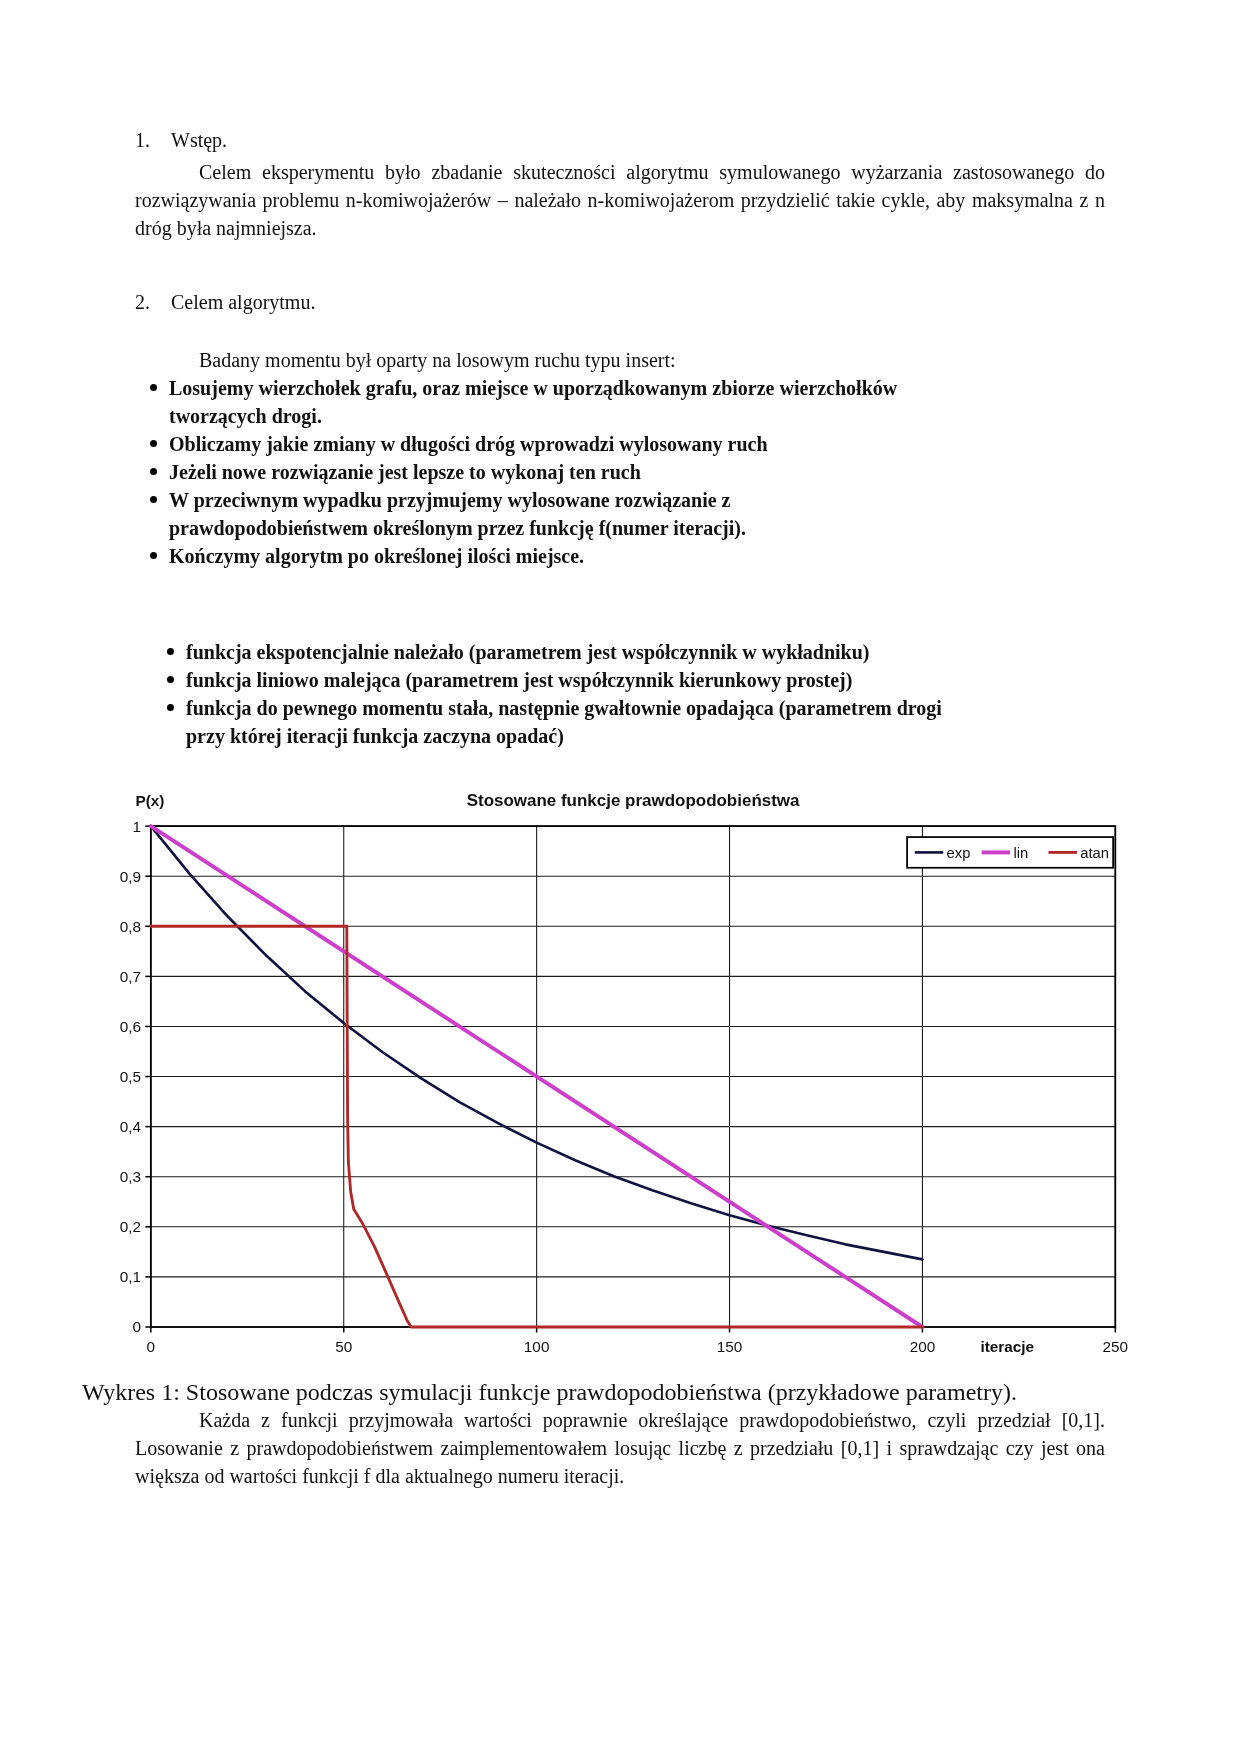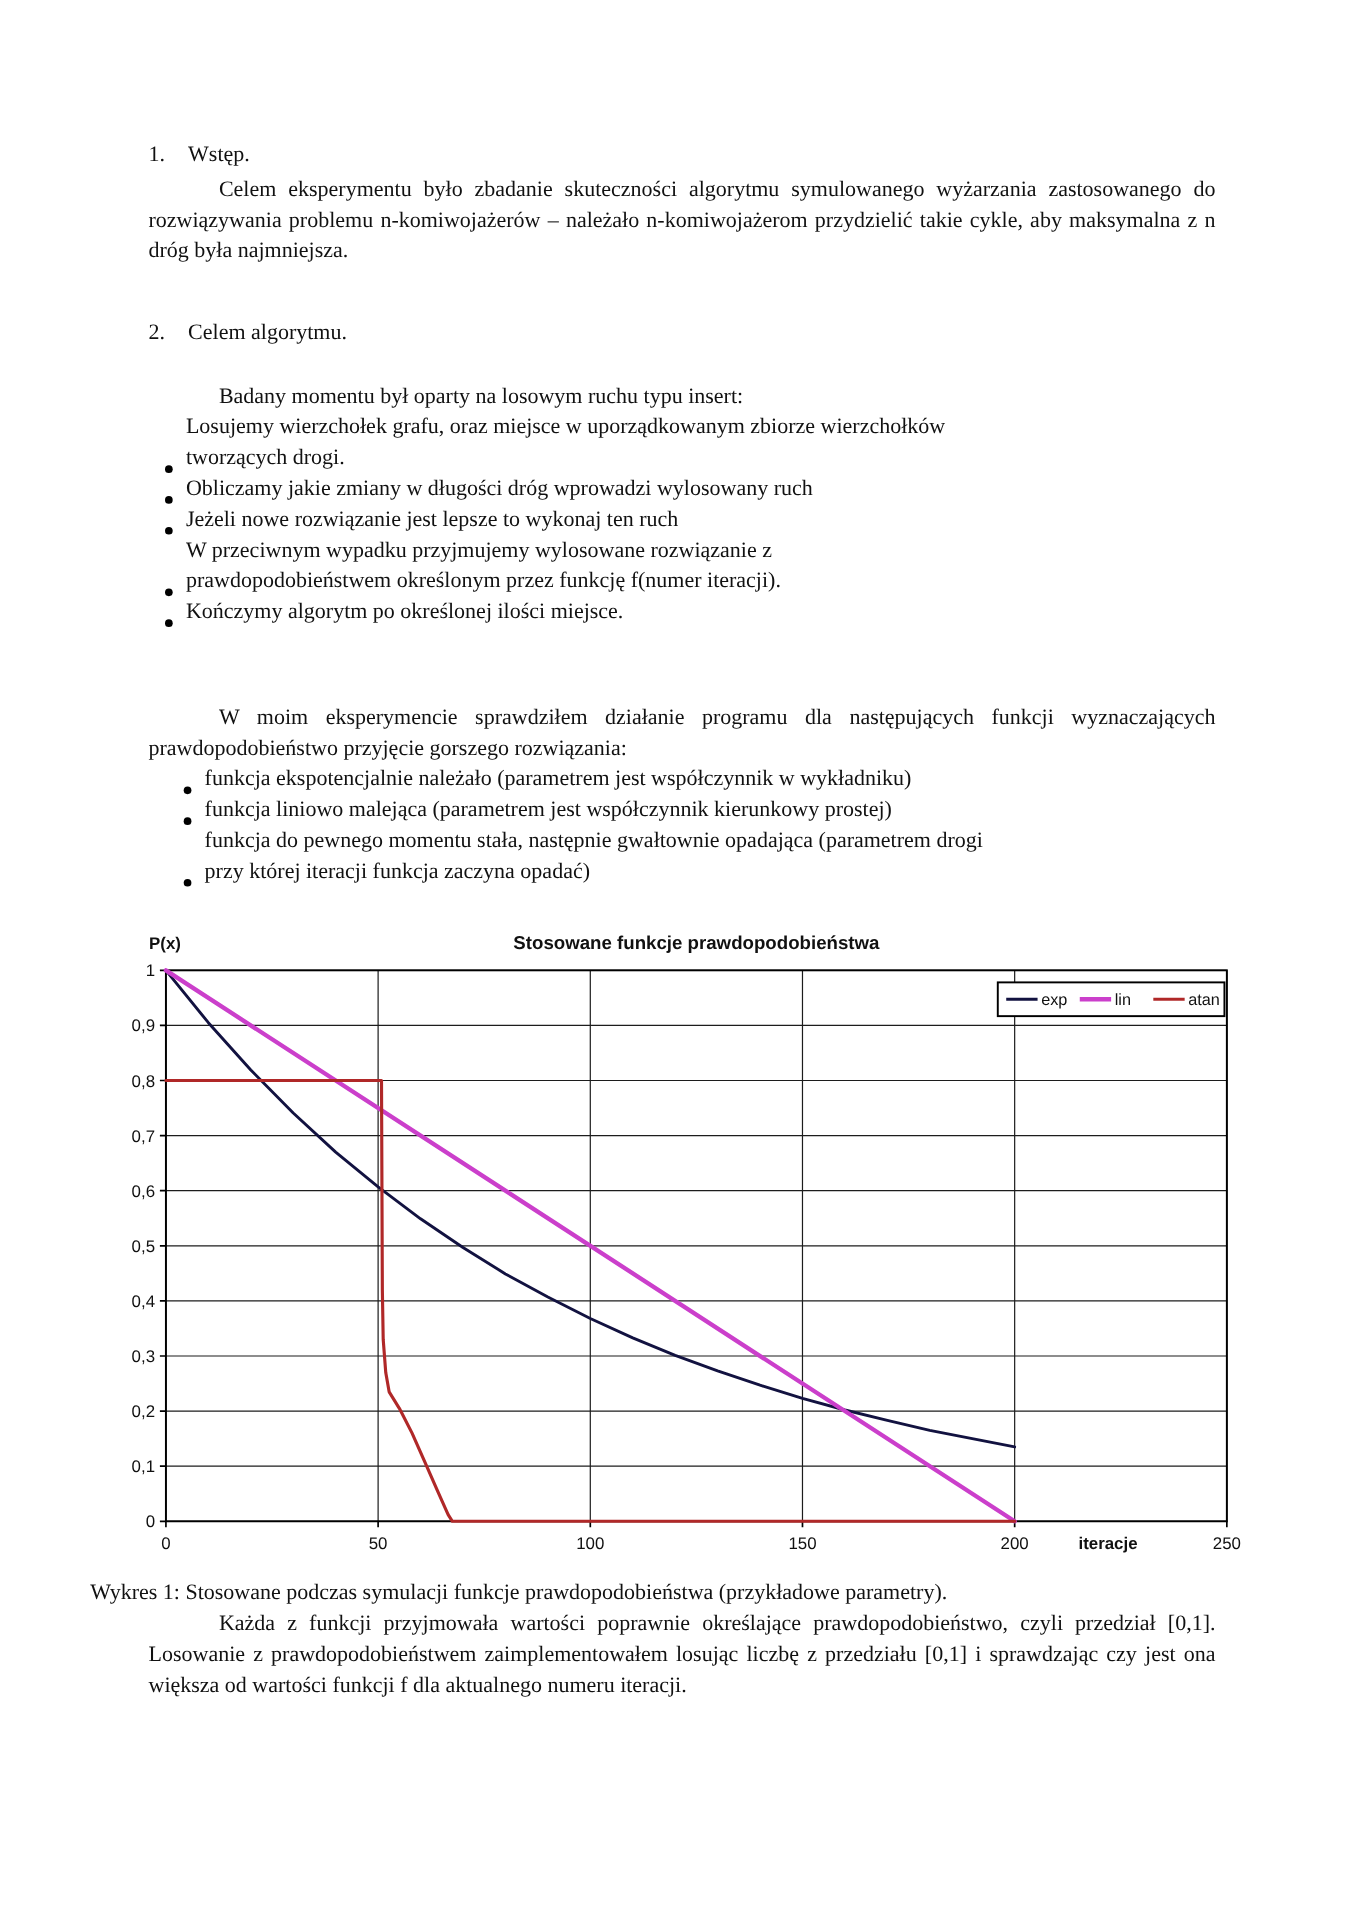--- a/index.html
+++ b/index.html
@@ -18,7 +18,7 @@
   .gap-md{height:46px;}
   .gap-lg{height:68px;}
   ul.blist{list-style:none;margin:0;padding:0;}
-  ul.blist li{display:flex;align-items:flex-end;white-space:pre-line;}
+  ul.blist li{display:flex;align-items:flex-start;white-space:pre-line;font-weight:bold;}
   ul.blist .marker{
     flex:0 0 auto;width:7px;height:7px;border-radius:50%;
     background:#000;margin:10px 12px 0 0;

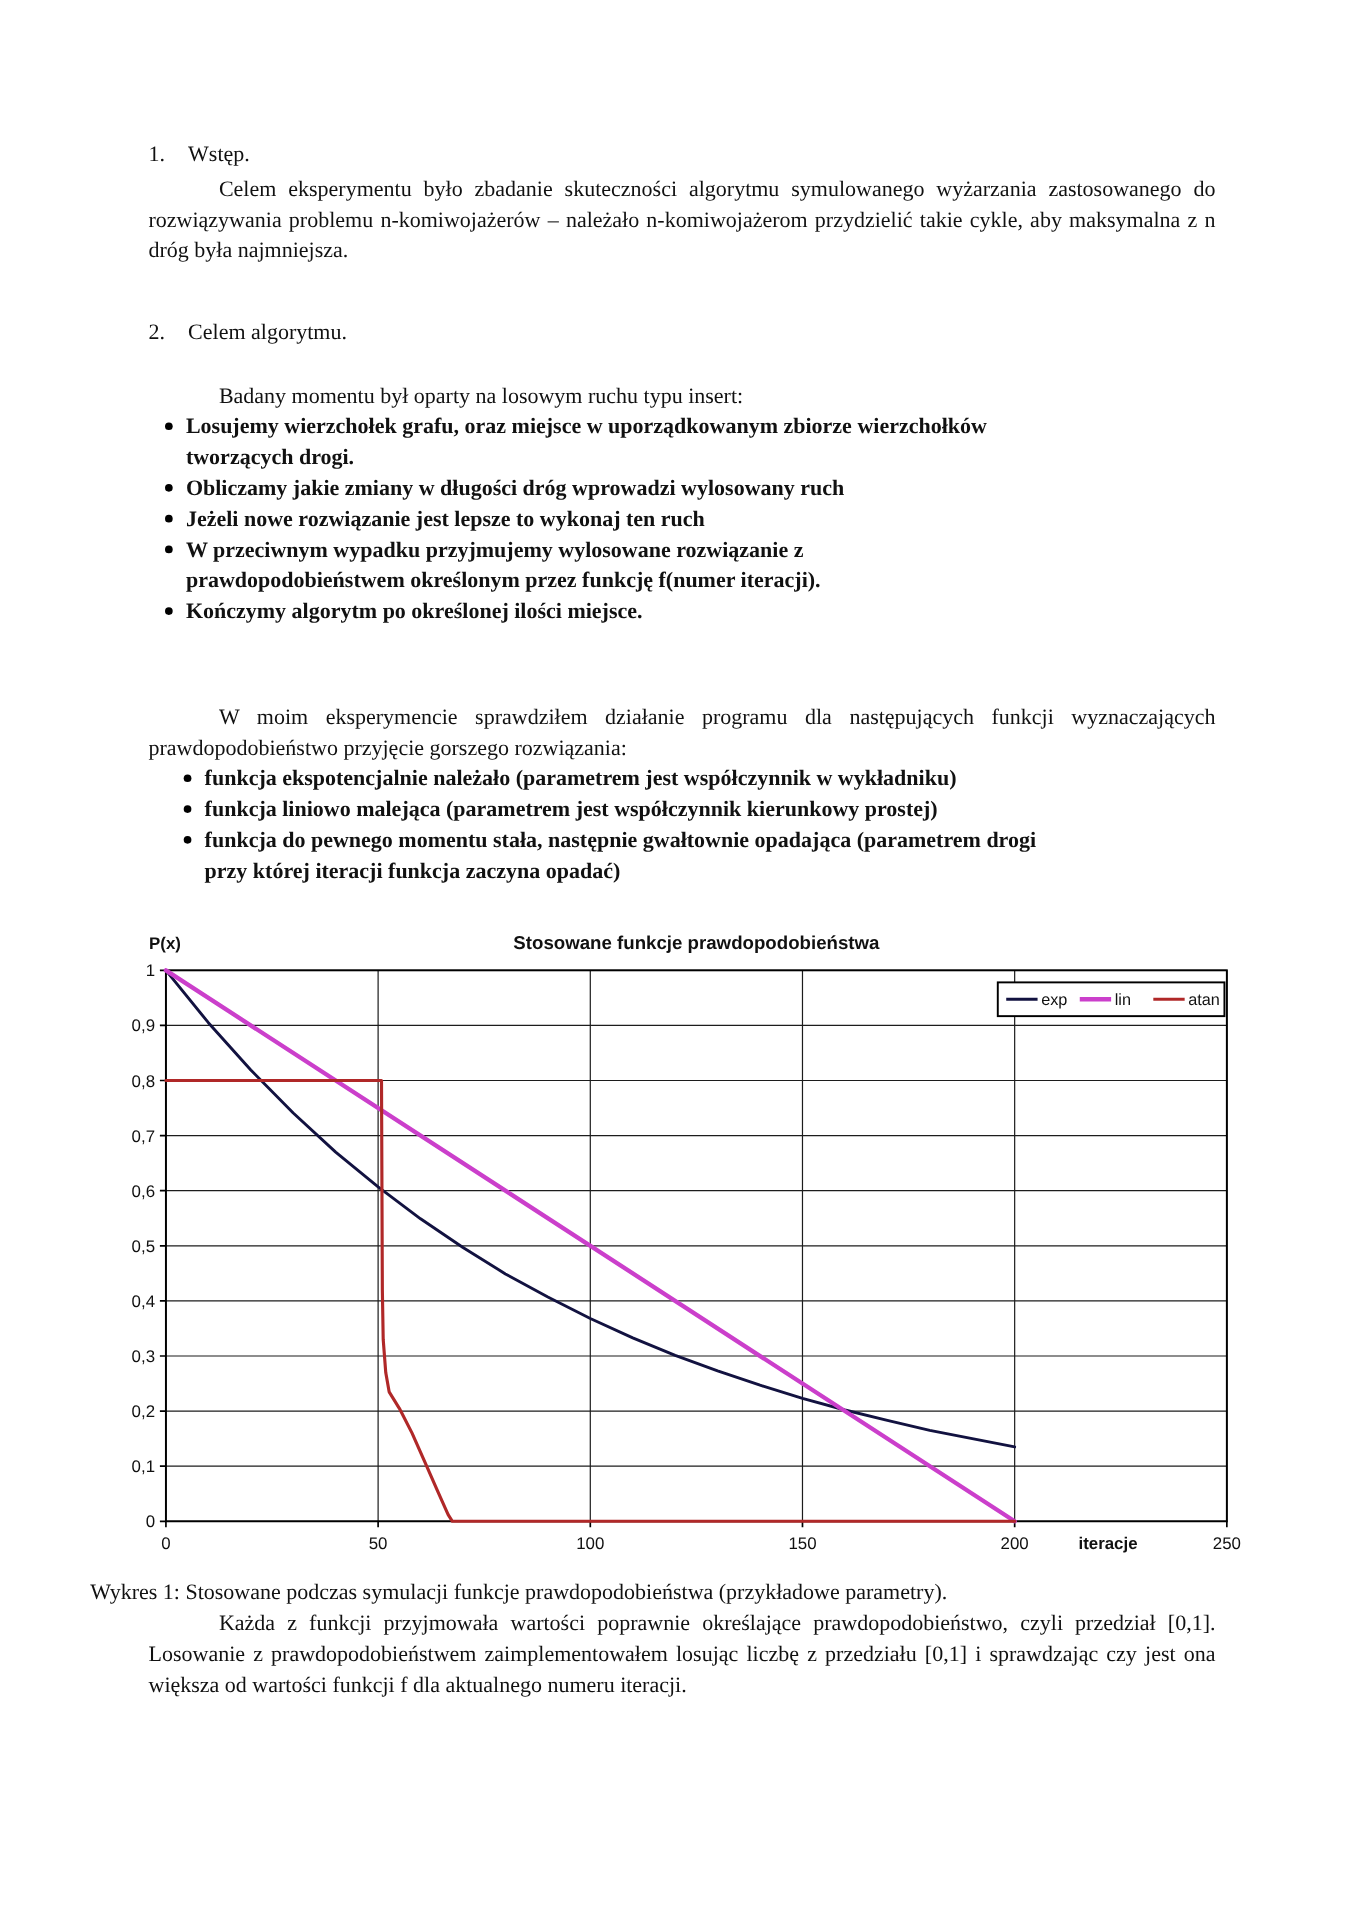--- a/index.html
+++ b/index.html
@@ -67,7 +67,6 @@
 
   <div class="gap-lg"></div>
 
-  <p class="body-par"><span class="first-indent"></span><span>W moim eksperymencie sprawdziłem działanie programu dla następujących funkcji wyznaczających prawdopodobieństwo przyjęcie gorszego rozwiązania:</span></p>
 
   <ul class="blist l2">
     <li><span class="marker"></span><span>funkcja ekspotencjalnie należało (parametrem jest współczynnik w wykładniku)</span></li>

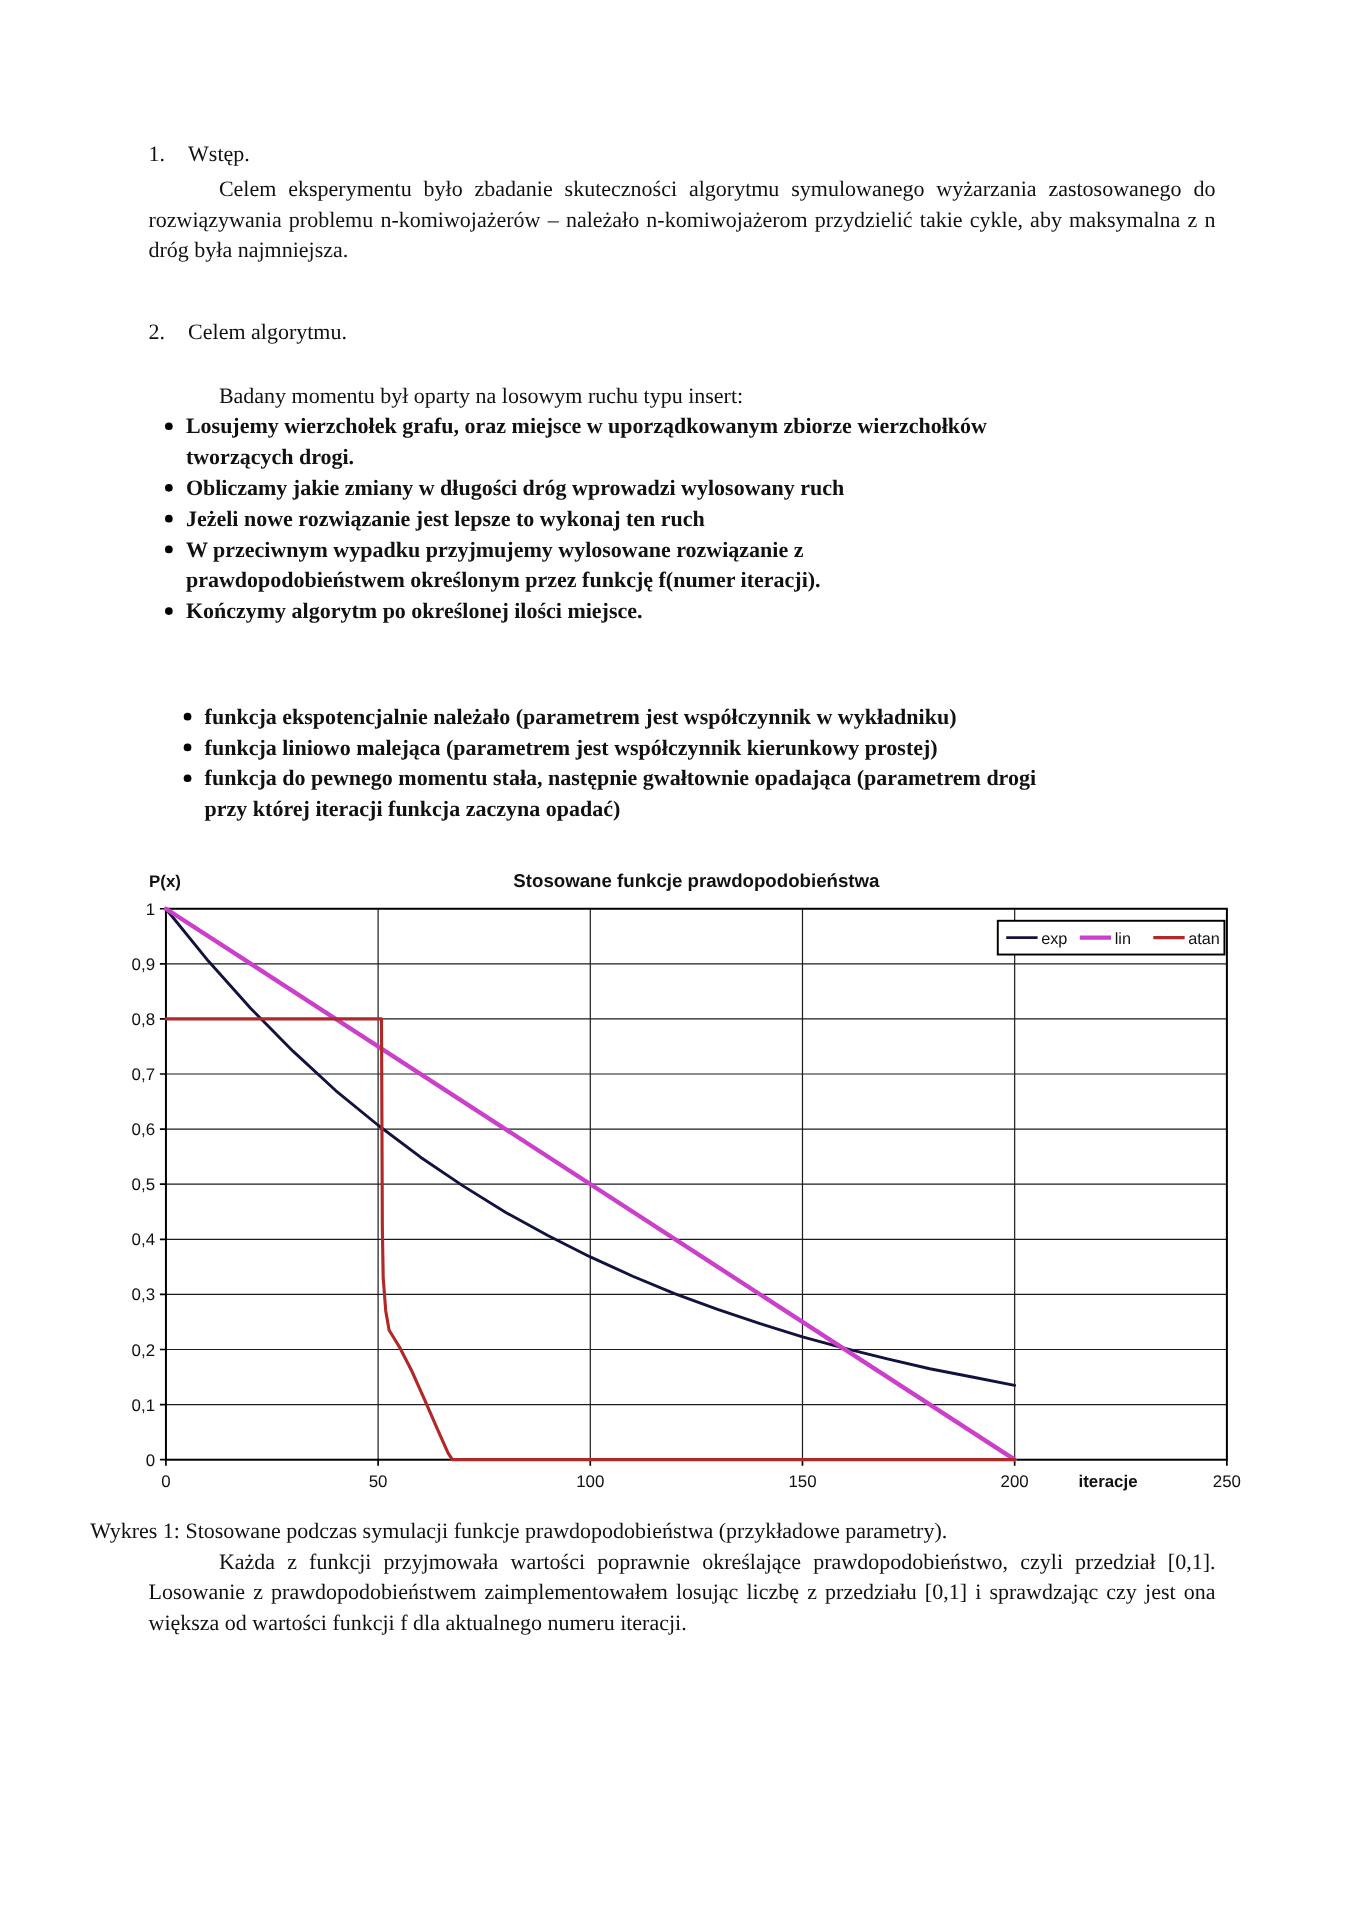--- a/index.html
+++ b/index.html
@@ -29,7 +29,7 @@
   ul.l2 li{max-width:800px;}
   .chart-wrap{margin-left:-28px;margin-top:30px;}
   .chart-wrap svg{display:block;}
-  .caption{margin:6px 0 0 -53px;font-size:20px;}
+  .caption{margin:6px 0 0 -53px;font-size:24px;}
   .after-caption{margin-top:22px;}
 </style>
 </head>

